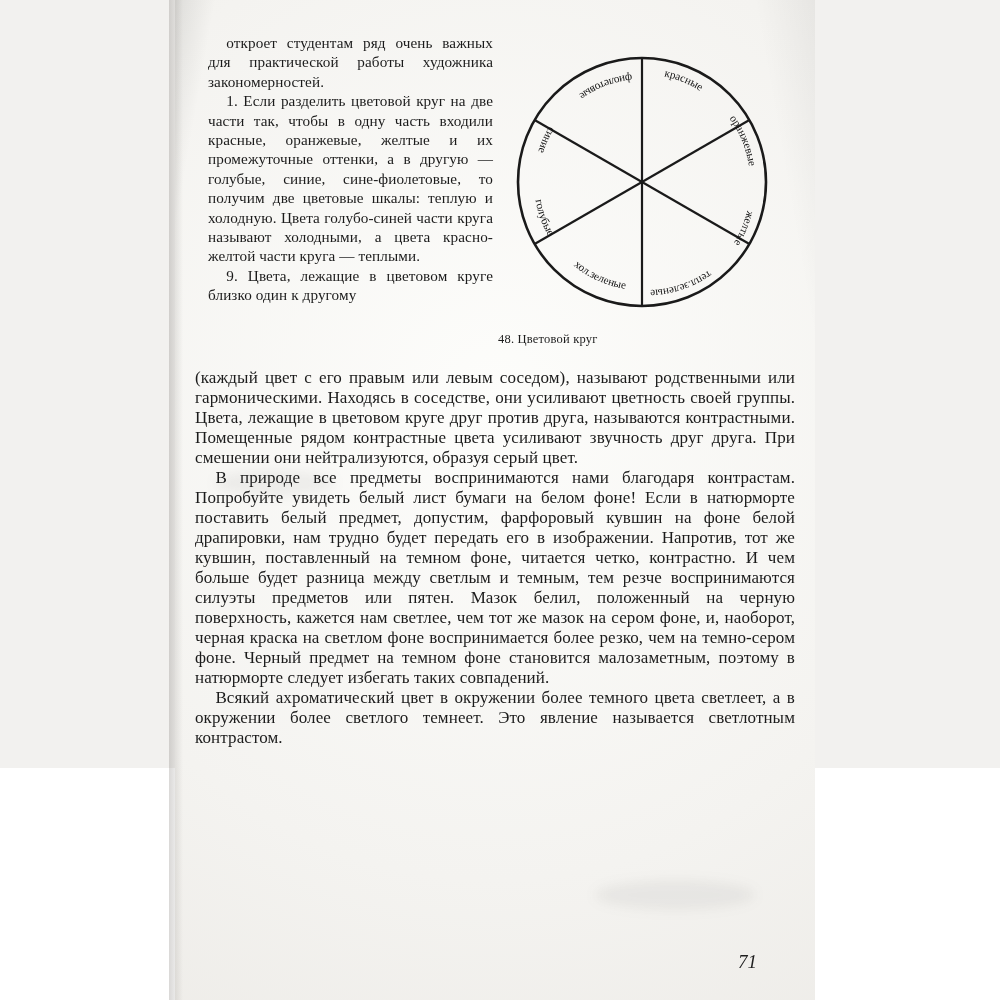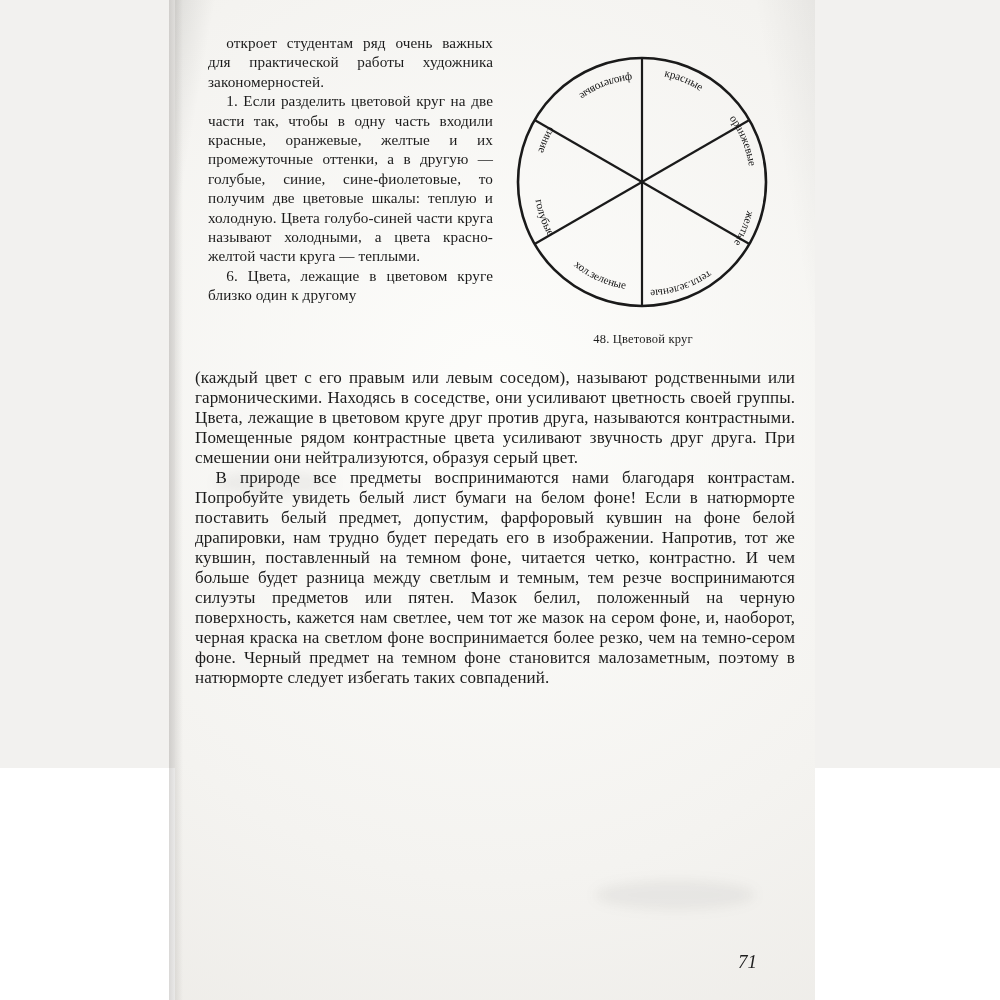--- a/index.html
+++ b/index.html
@@ -126,7 +126,7 @@
     <div class="col" id="left-col">
       <p class="para ind">откроет студентам ряд очень важных для практической работы художника закономерностей.</p>
       <p class="para ind">1. Если разделить цветовой круг на две части так, чтобы в одну часть входили красные, оранжевые, желтые и их промежуточные оттенки, а в другую — голубые, синие, сине-фиолетовые, то получим две цветовые шкалы: теплую и холодную. Цвета голубо-синей части круга называют холодными, а цвета красно-желтой части круга — теплыми.</p>
-      <p class="para ind">6. Цвета, лежащие в цветовом круге близко один к другому</p>
+      <p class="para ind">9. Цвета, лежащие в цветовом круге близко один к другому</p>
     </div>
 
     <div id="figure">

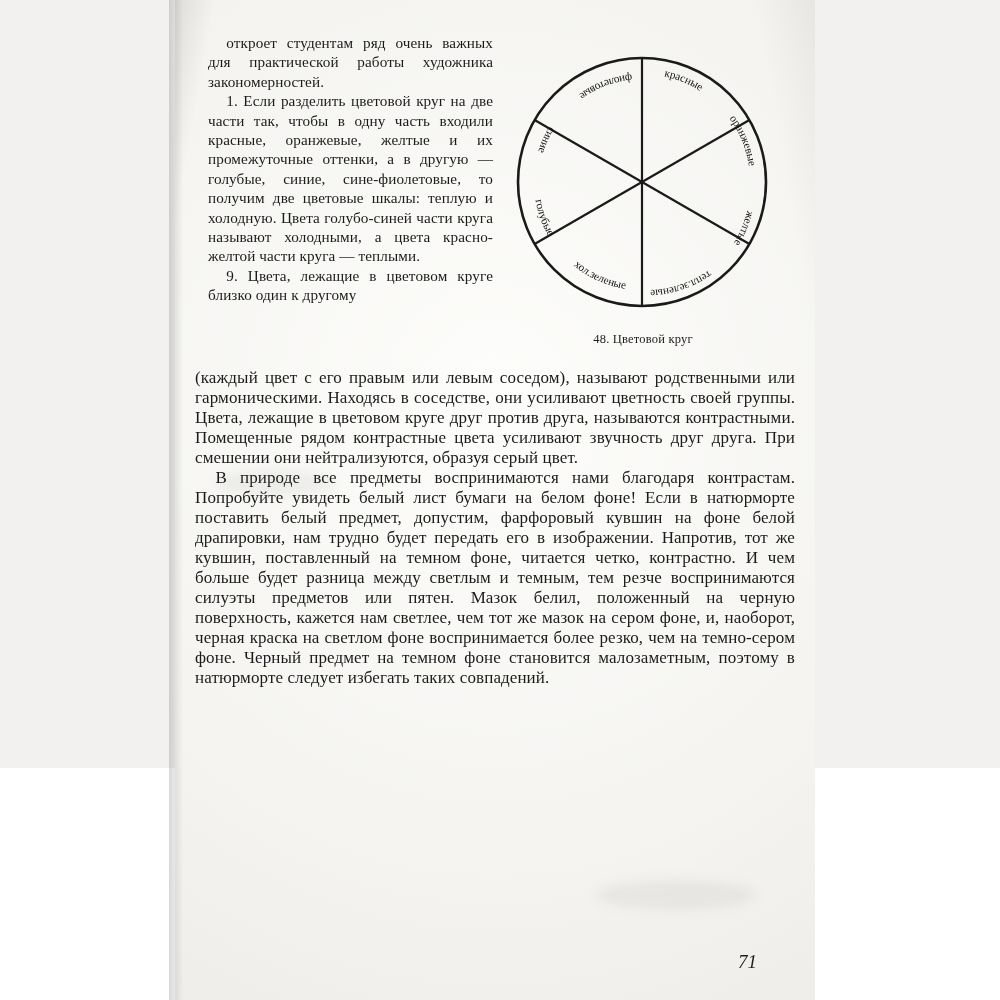--- a/index.html
+++ b/index.html
@@ -87,7 +87,6 @@
     left: 0;
     top: 292px;
     width: 290px;
-    text-align: center;
     font-size: 12.5px;
     color: #1d1d1d;
     letter-spacing: 0.2px;

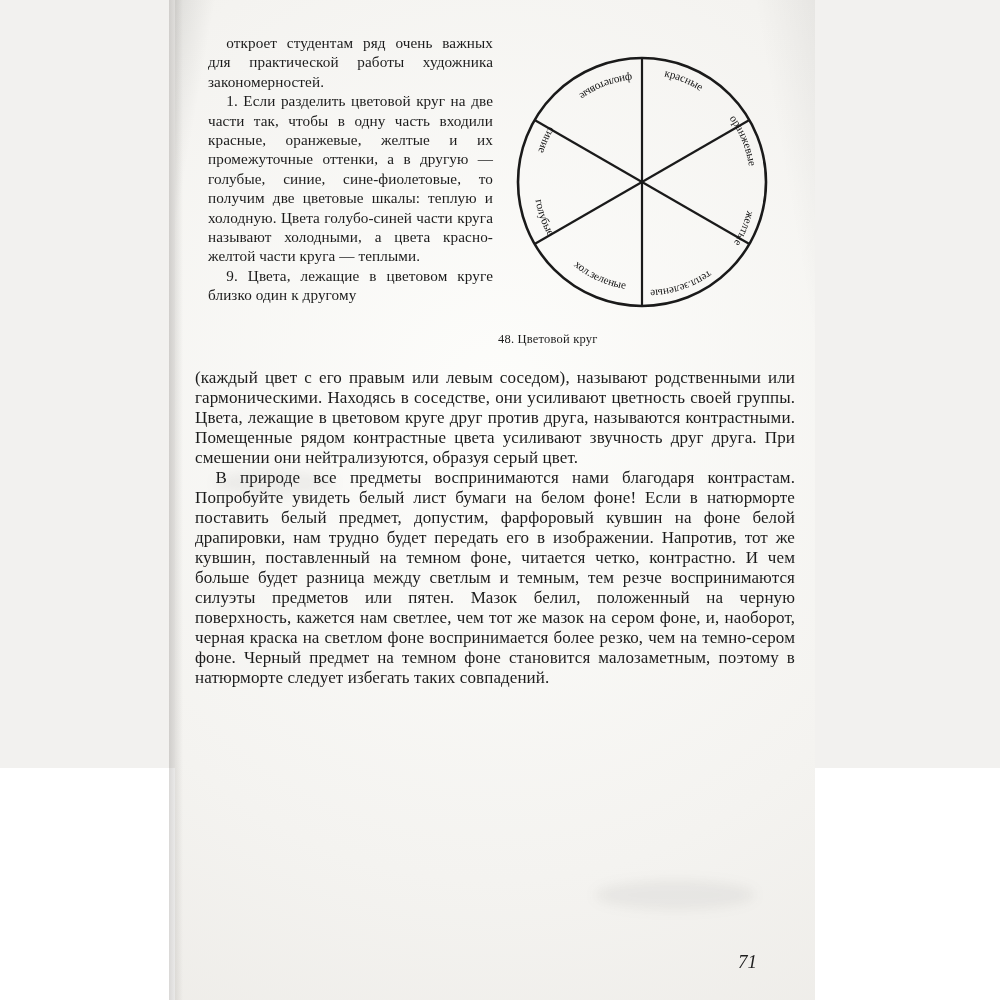--- a/index.html
+++ b/index.html
@@ -180,6 +180,7 @@
     <div class="col" id="body-col">
       <p class="para">(каждый цвет с его правым или левым соседом), называют родственными или гармоническими. Находясь в соседстве, они усиливают цветность своей группы. Цвета, лежащие в цветовом круге друг против друга, называются контрастными. Помещенные рядом контрастные цвета усиливают звучность друг друга. При смешении они нейтрализуются, образуя серый цвет.</p>
       <p class="para ind">В природе все предметы воспринимаются нами благодаря контрастам. Попробуйте увидеть белый лист бумаги на белом фоне! Если в натюрморте поставить белый предмет, допустим, фарфоровый кувшин на фоне белой драпировки, нам трудно будет передать его в изображении. Напротив, тот же кувшин, поставленный на темном фоне, читается четко, контрастно. И чем больше будет разница между светлым и темным, тем резче воспринимаются силуэты предметов или пятен. Мазок белил, положенный на черную поверхность, кажется нам светлее, чем тот же мазок на сером фоне, и, наоборот, черная краска на светлом фоне воспринимается более резко, чем на темно-сером фоне. Черный предмет на темном фоне становится малозаметным, поэтому в натюрморте следует избегать таких совпадений.</p>
+      <p class="para ind">Всякий ахроматический цвет в окружении более темного цвета светлеет, а в окружении более светлого темнеет. Это явление называется светлотным контрастом.</p>
     </div>
 
     <div id="page-number">71</div>

